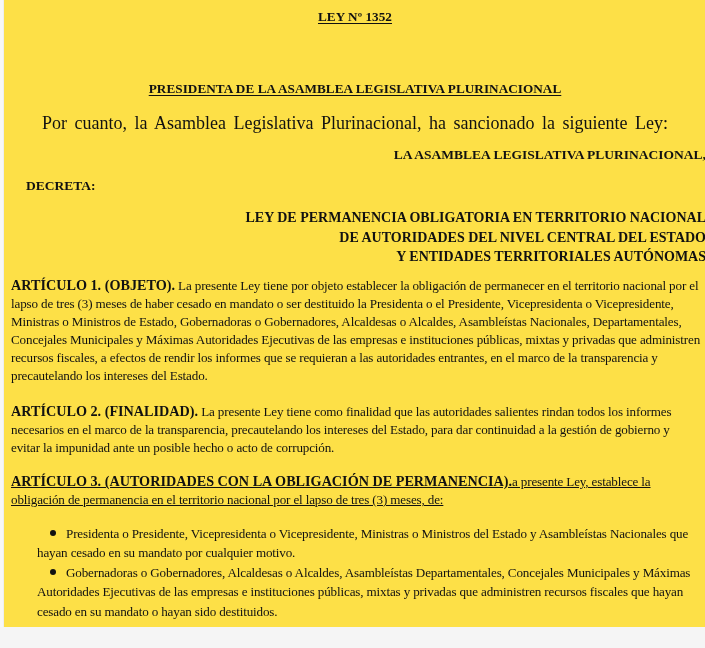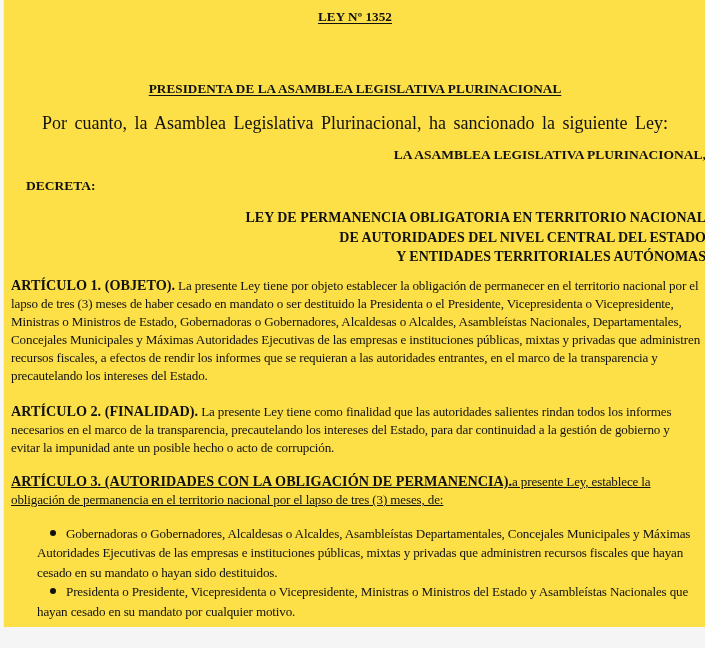--- a/index.html
+++ b/index.html
@@ -152,10 +152,10 @@
 
   <ul class="bullets" style="top:524px;">
     <li>
-      <span class="bullet-dot"></span><span>Gobernadoras o Gobernadores, Alcaldesas o Alcaldes, Asambleístas Departamentales, Concejales Municipales y Máximas Autoridades Ejecutivas de las empresas e instituciones públicas, mixtas y privadas que administren recursos fiscales que hayan cesado en su mandato o hayan sido destituidos.</span>
+      <span class="bullet-dot"></span><span>Presidenta o Presidente, Vicepresidenta o Vicepresidente, Ministras o Ministros del Estado y Asambleístas Nacionales que hayan cesado en su mandato por cualquier motivo.</span>
     </li>
     <li>
-      <span class="bullet-dot"></span><span>Presidenta o Presidente, Vicepresidenta o Vicepresidente, Ministras o Ministros del Estado y Asambleístas Nacionales que hayan cesado en su mandato por cualquier motivo.</span>
+      <span class="bullet-dot"></span><span>Gobernadoras o Gobernadores, Alcaldesas o Alcaldes, Asambleístas Departamentales, Concejales Municipales y Máximas Autoridades Ejecutivas de las empresas e instituciones públicas, mixtas y privadas que administren recursos fiscales que hayan cesado en su mandato o hayan sido destituidos.</span>
     </li>
   </ul>
 

